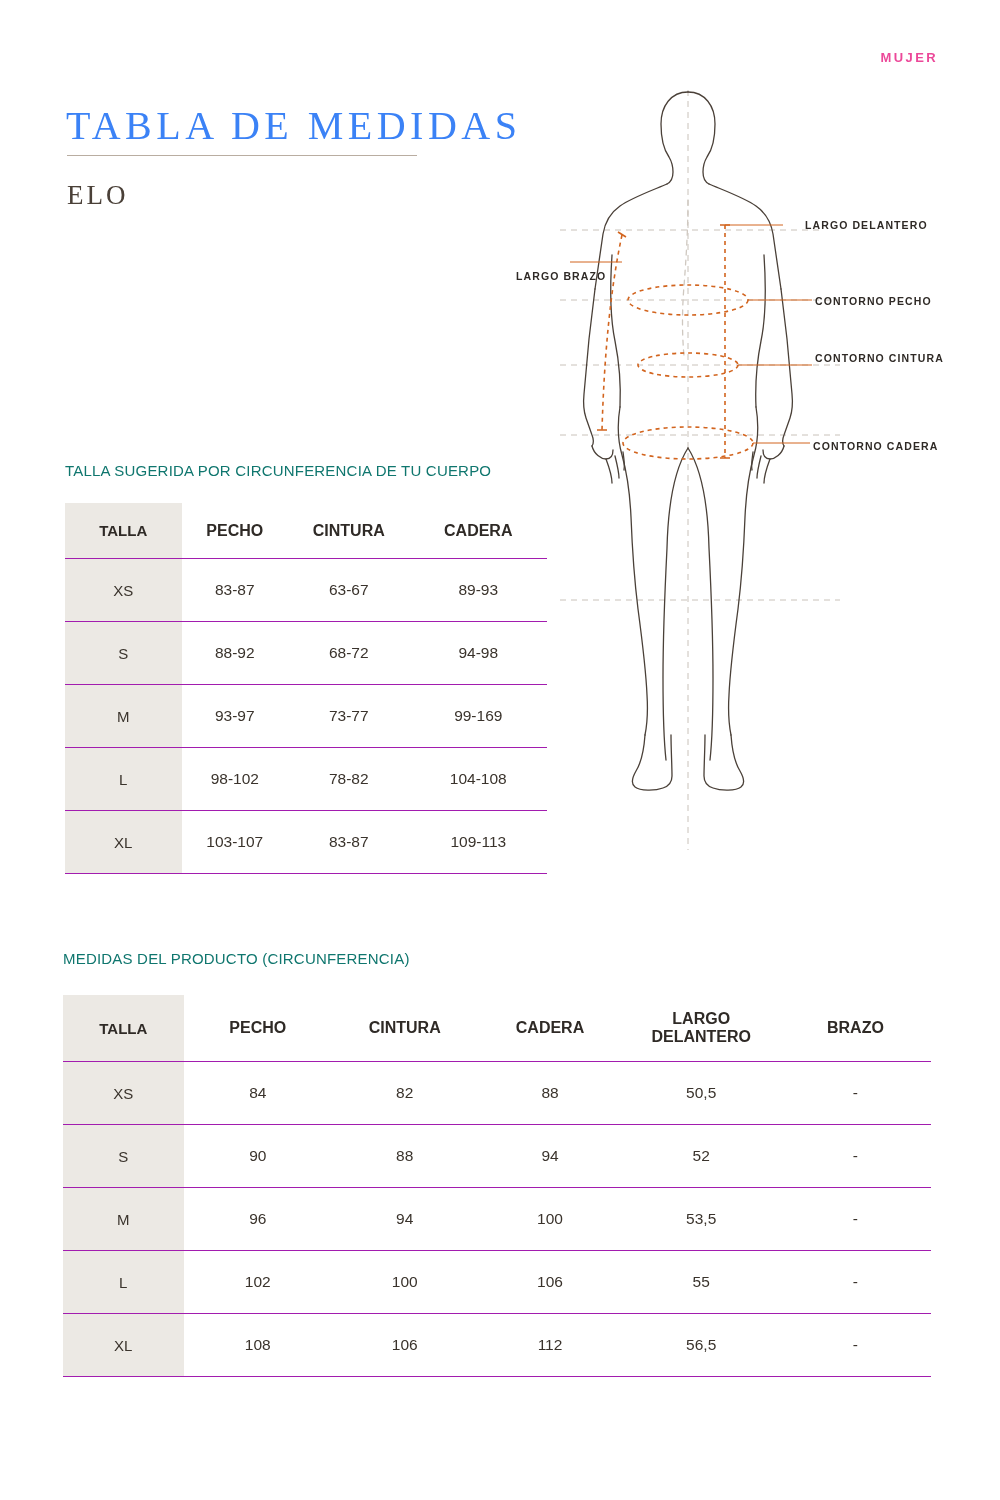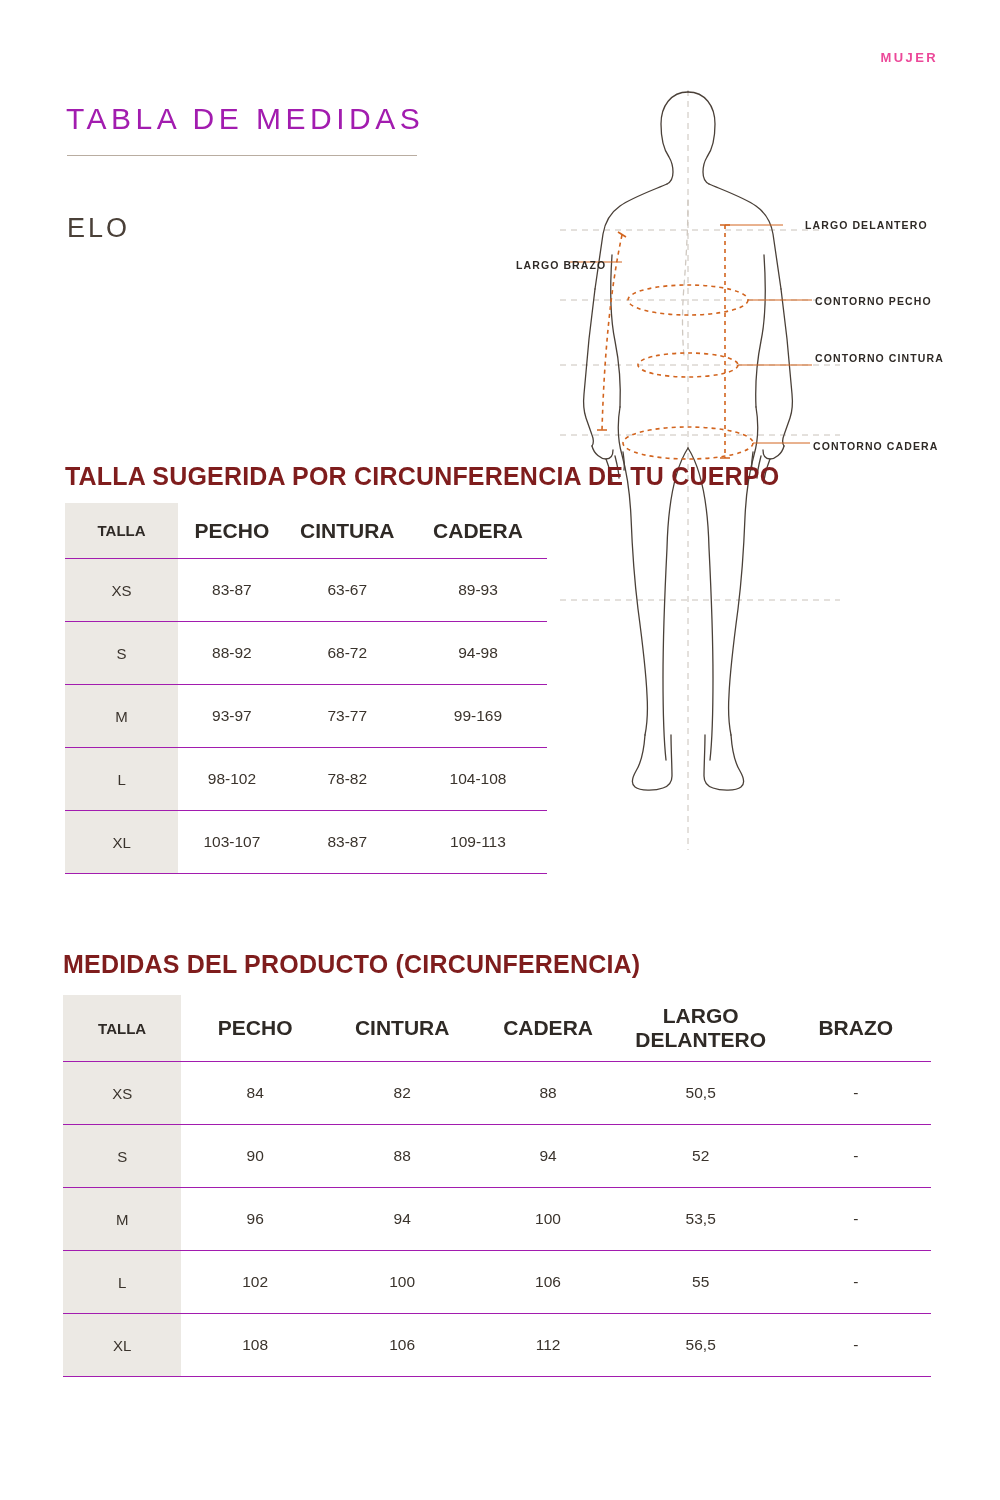--- a/index.html
+++ b/index.html
@@ -31,10 +31,10 @@
     position: absolute;
     left: 66px;
     top: 102px;
-    font-family: Liberation Sans, sans-serif;
-    font-size: 30px;
+    font-family: Liberation Serif, serif;
+    font-size: 40px;
     letter-spacing: 4.5px;
-    color: #a21caf;
+    color: #3b82f6;
     font-weight: normal;
   }
   .title-rule {

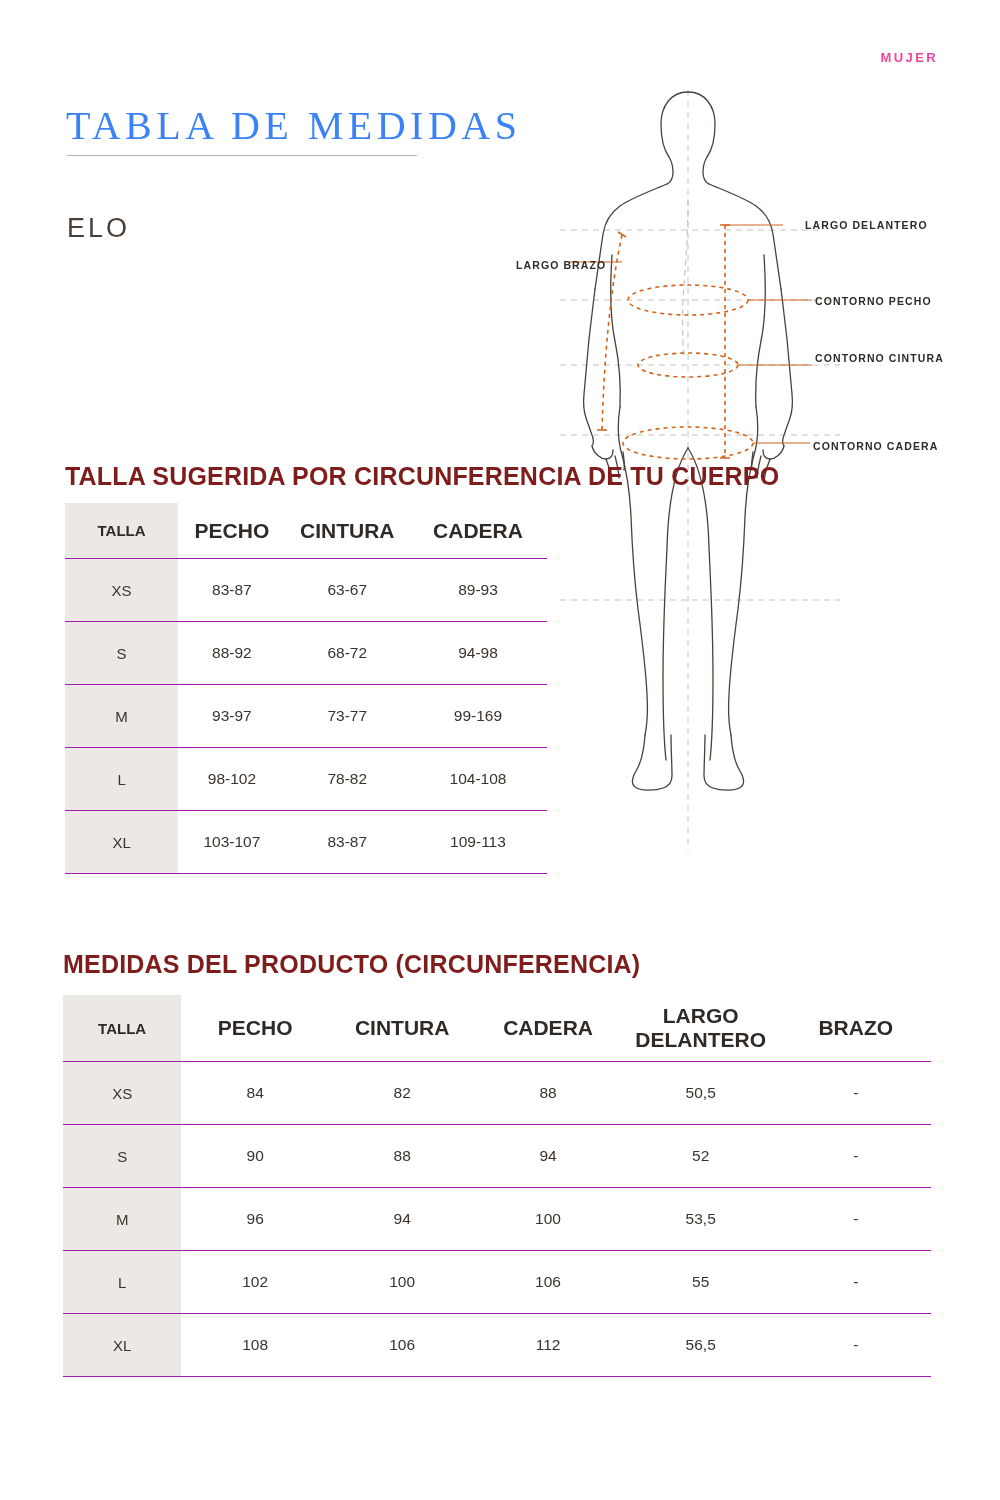--- a/index.html
+++ b/index.html
@@ -49,12 +49,11 @@
     position: absolute;
     left: 67px;
     top: 180px;
-    font-family: Liberation Sans, sans-serif;
+    font-family: Liberation Serif, serif;
     font-size: 27px;
     letter-spacing: 3px;
     color: #4a4038;
     font-weight: normal;
-    margin-top: 33px;
   }
 
   

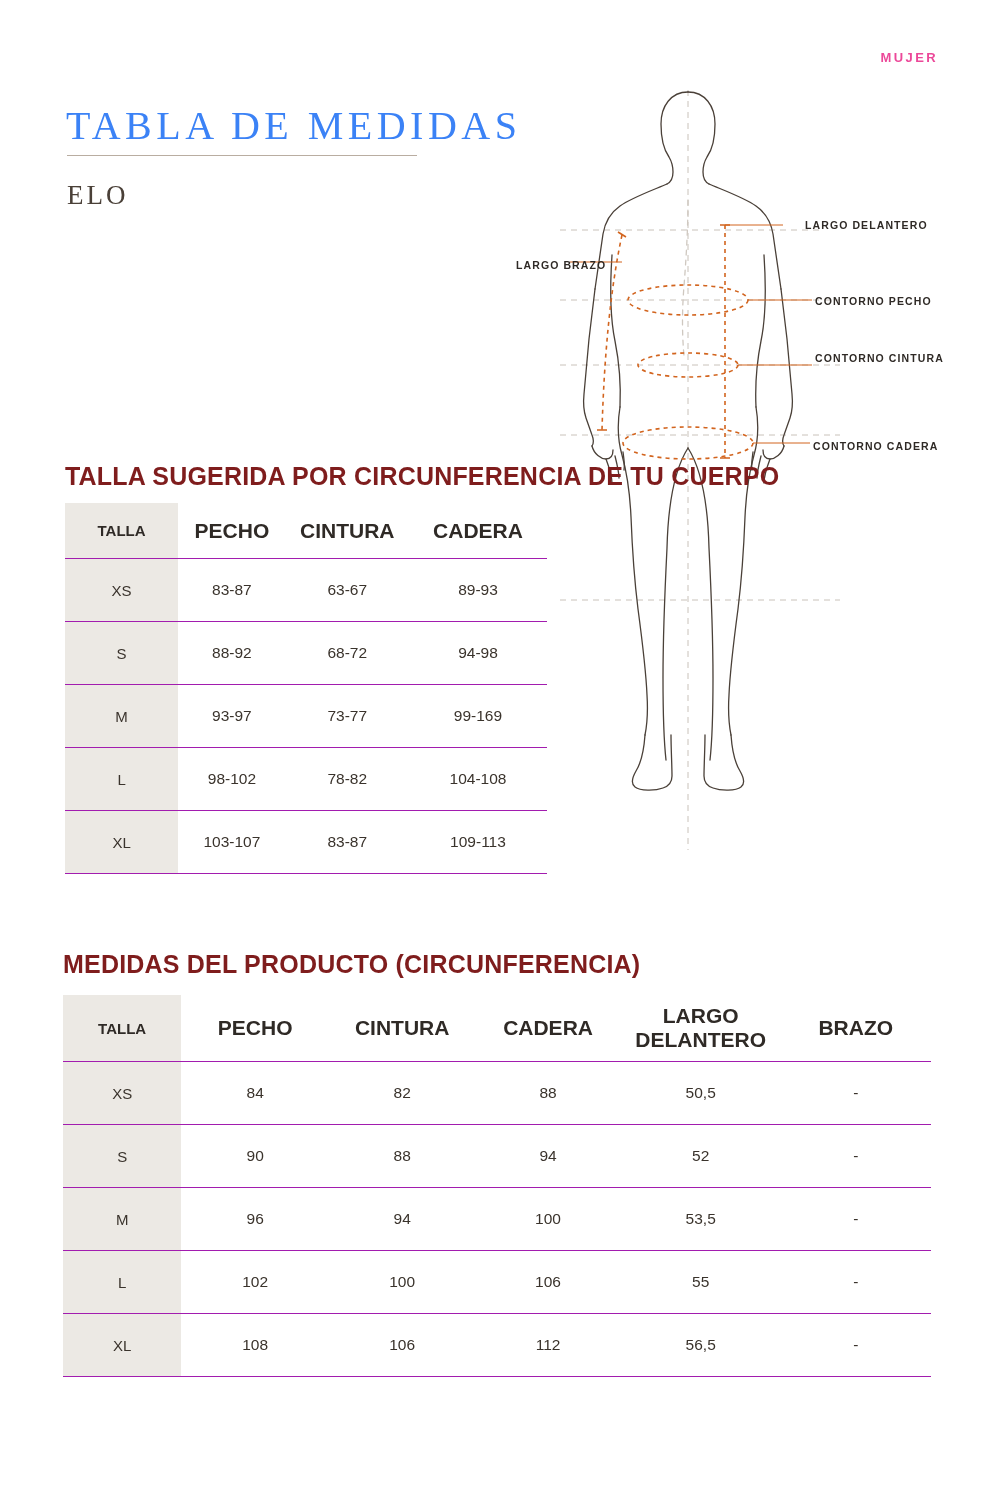--- a/index.html
+++ b/index.html
@@ -139,7 +139,7 @@
     white-space: nowrap;
   }
   #lbl-largo-delantero { left: 787px; top: 219px; padding-left: 18px; }
-  #lbl-largo-brazo     { left: 476px; top: 259px; padding-left: 40px; }
+  #lbl-largo-brazo     { left: 476px; top: 270px; padding-left: 40px; }
   #lbl-contorno-pecho  { left: 815px; top: 295px; }
   #lbl-contorno-cintura{ left: 815px; top: 352px; text-align: right; }
   #lbl-contorno-cadera { left: 813px; top: 440px; }

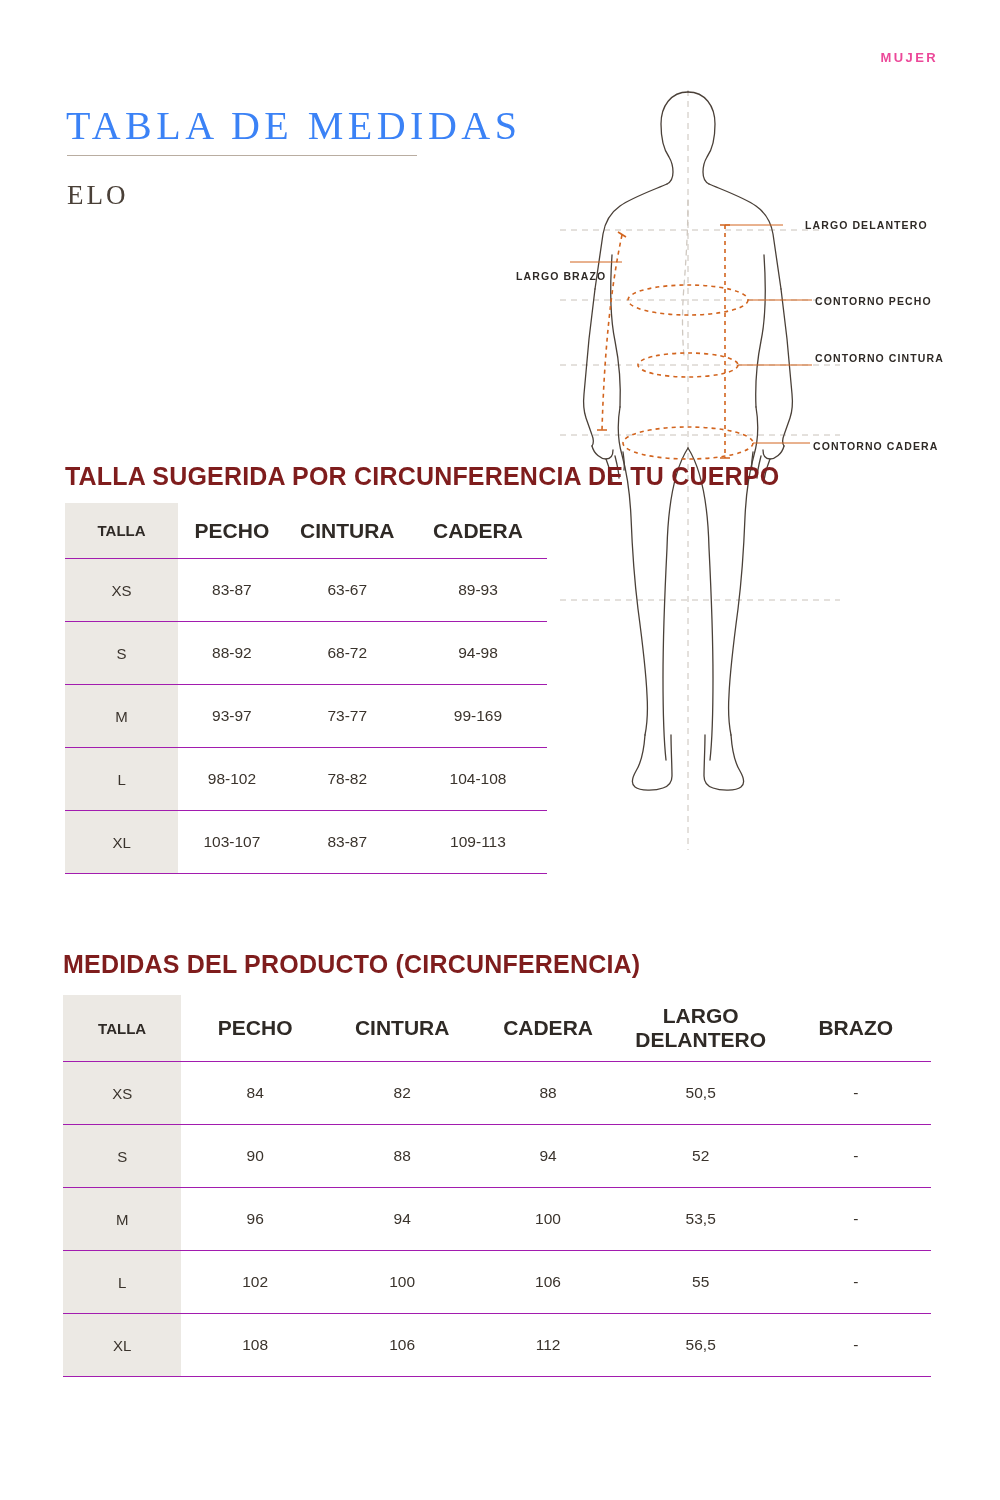--- a/index.html
+++ b/index.html
@@ -59,10 +59,10 @@
   
   .section-title {
     position: absolute;
-    font-size: 25px;
-    font-weight: bold;
+    font-size: 15px;
+    font-weight: normal;
     letter-spacing: 0.2px;
-    color: #7f1d1d;
+    color: #0f766e;
   }
   #title-body { left: 65px; top: 462px; }
   #title-product { left: 63px; top: 950px; }

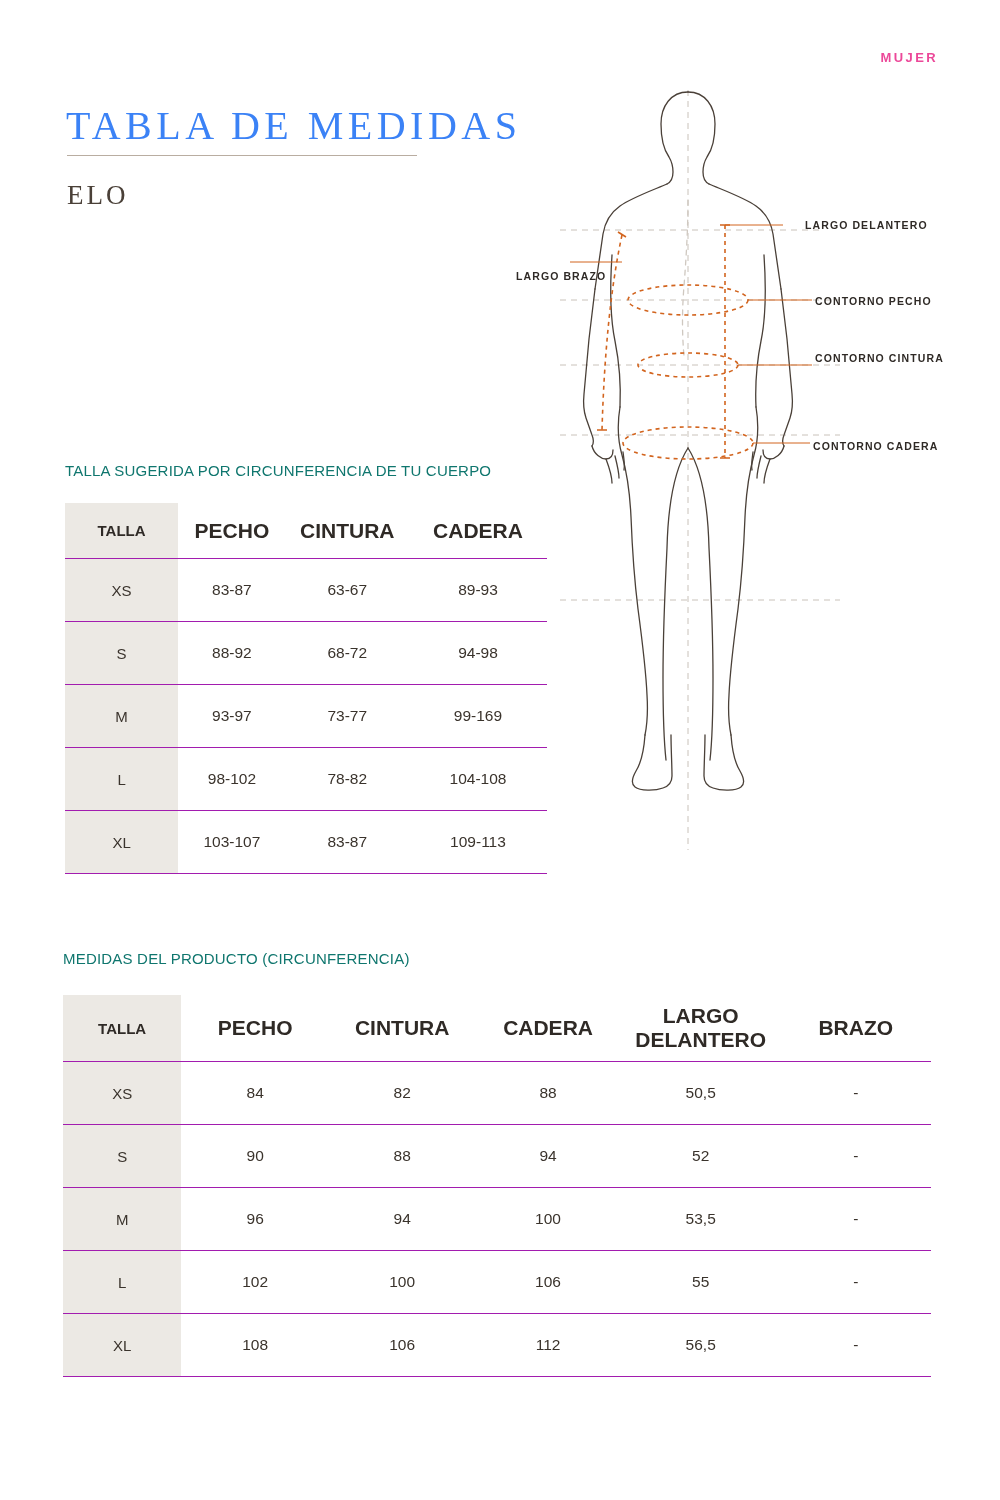--- a/index.html
+++ b/index.html
@@ -82,7 +82,7 @@
   }
   .size-table th {
     font-weight: bold;
-    font-size: 21px;
+    font-size: 16px;
     color: #2f2a26;
   }
   .size-table .col-size {

